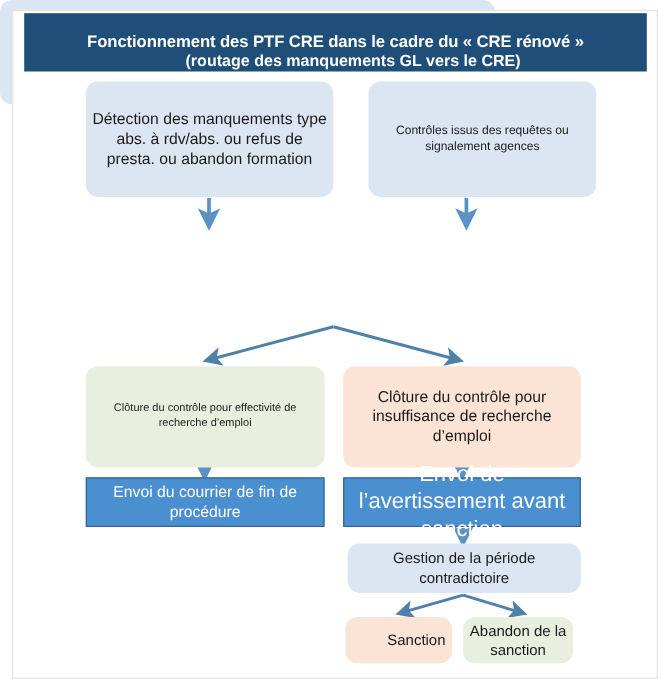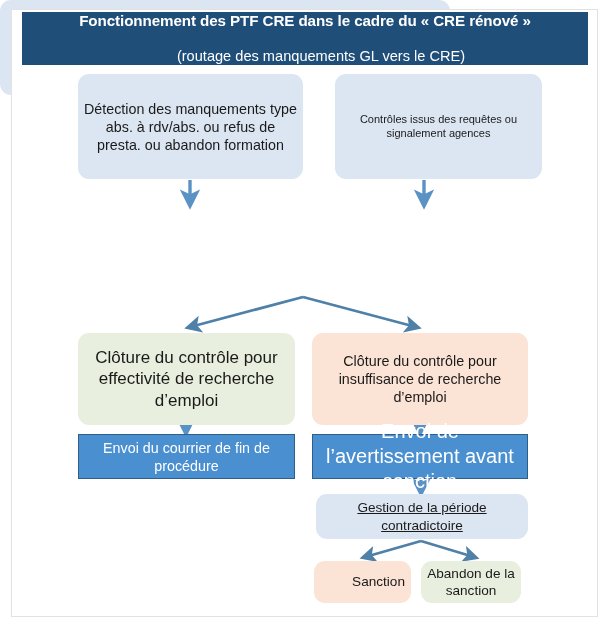--- a/index.html
+++ b/index.html
@@ -45,7 +45,7 @@
     display: flex;
     flex-direction: column;
     align-items: center;
-    justify-content: space-between;
+    justify-content: flex-end;
     box-sizing: border-box;
     line-height: 1.18;
   }

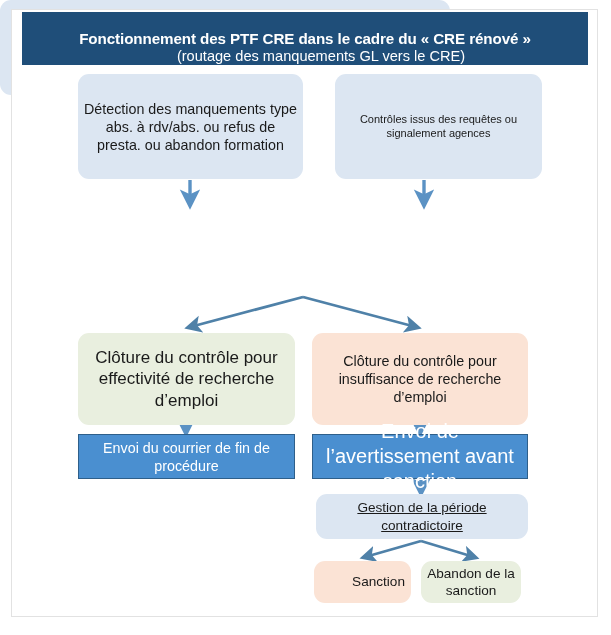--- a/index.html
+++ b/index.html
@@ -57,7 +57,7 @@
   }
   #title-line2 {
     font-size: 14.6px;
-    font-weight: normal;
+    font-weight: bold;
     white-space: nowrap;
     margin-left: 32px;
   }

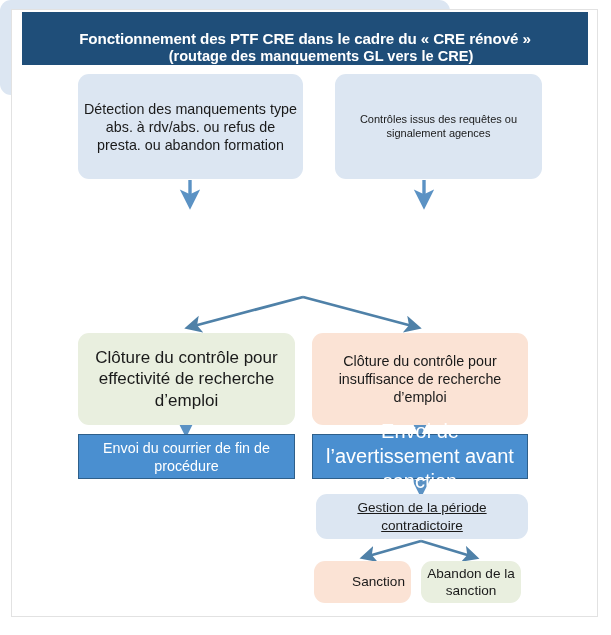--- a/index.html
+++ b/index.html
@@ -127,7 +127,7 @@
 
   #node-cloture-eff {
     left: 78px; top: 333px; width: 217px; height: 92px;
-    font-size: 17px;
+    font-size: 10px;
   }
   #node-cloture-insuf {
     left: 312px; top: 333px; width: 216px; height: 92px;

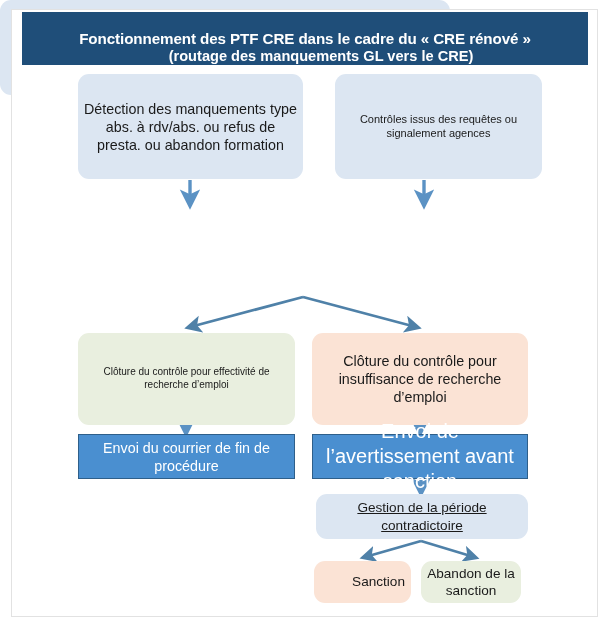--- a/index.html
+++ b/index.html
@@ -146,7 +146,6 @@
   #node-gestion {
     left: 316px; top: 494px; width: 212px; height: 45px;
     font-size: 13.6px;
-    text-decoration: underline;
   }
 
   #node-sanction {

